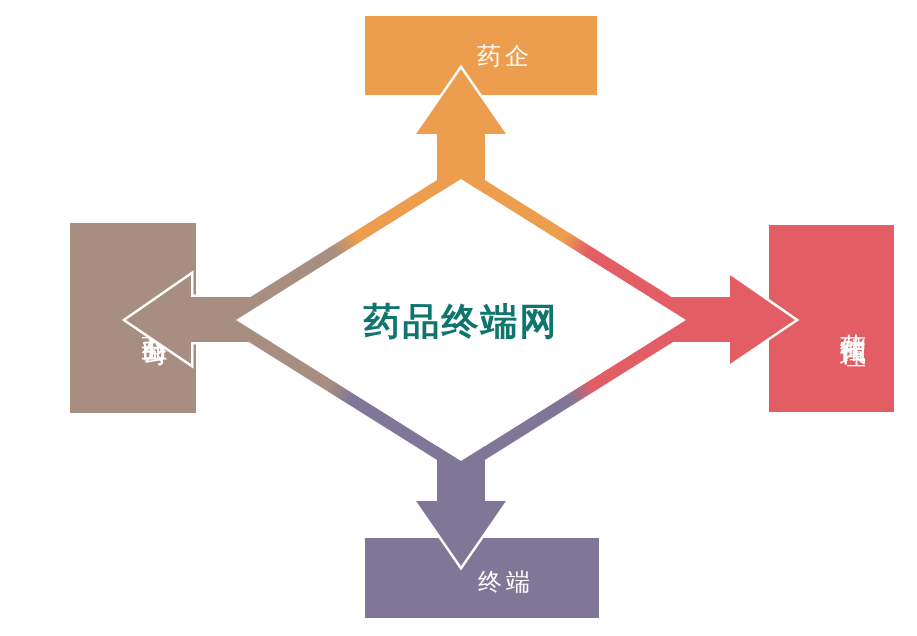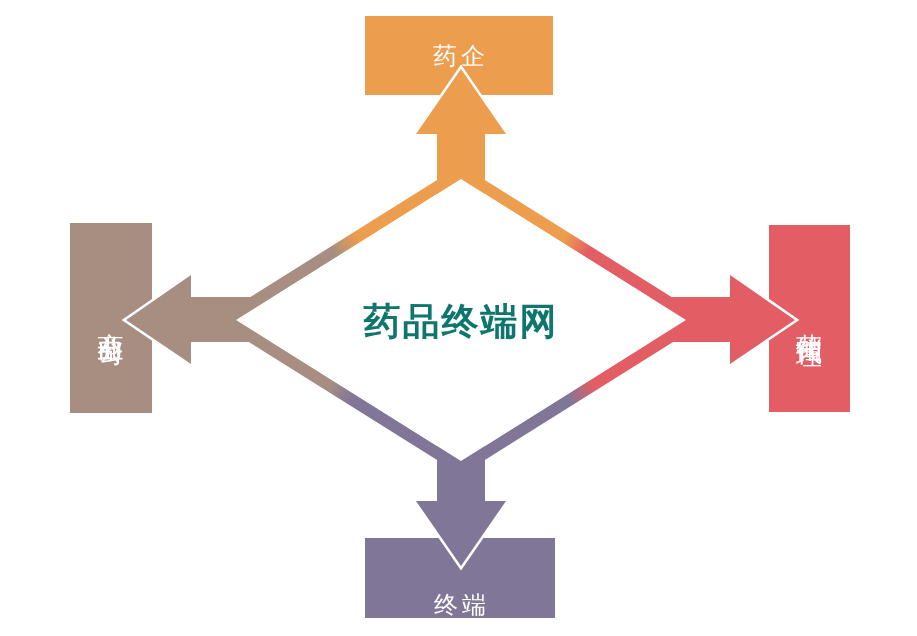--- a/index.html
+++ b/index.html
@@ -21,6 +21,7 @@
     align-items: center;
     justify-content: center;
     z-index: 1;
+    padding-left: 44px;
   }
   .node-label {
     color: #ffffff;

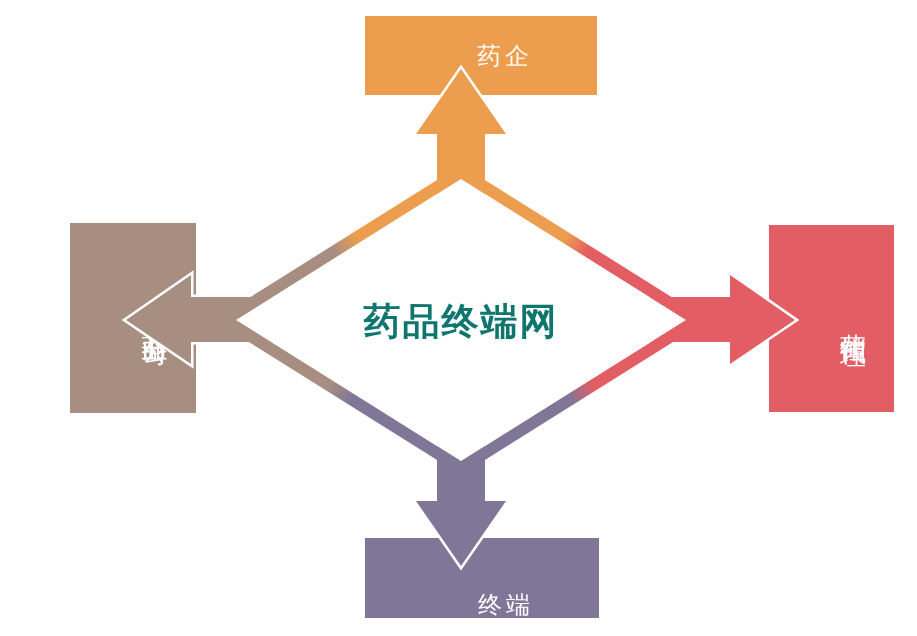--- a/index.html
+++ b/index.html
@@ -42,7 +42,7 @@
   .box-top    { left: 365px; top: 16px;  width: 188px; height: 79px; }
   .box-bottom { left: 365px; top: 538px; width: 190px; height: 80px;
                 align-items: flex-end; padding-bottom: 0; }
-  .box-bottom .node-label { margin-bottom: 1px; }
+  .box-bottom .node-label { margin-bottom: 24px; }
   .box-left   { left: 70px;  top: 223px; width: 82px;  height: 190px; }
   .box-right  { left: 769px; top: 225px; width: 81px;  height: 187px; }
   svg.diagram {

